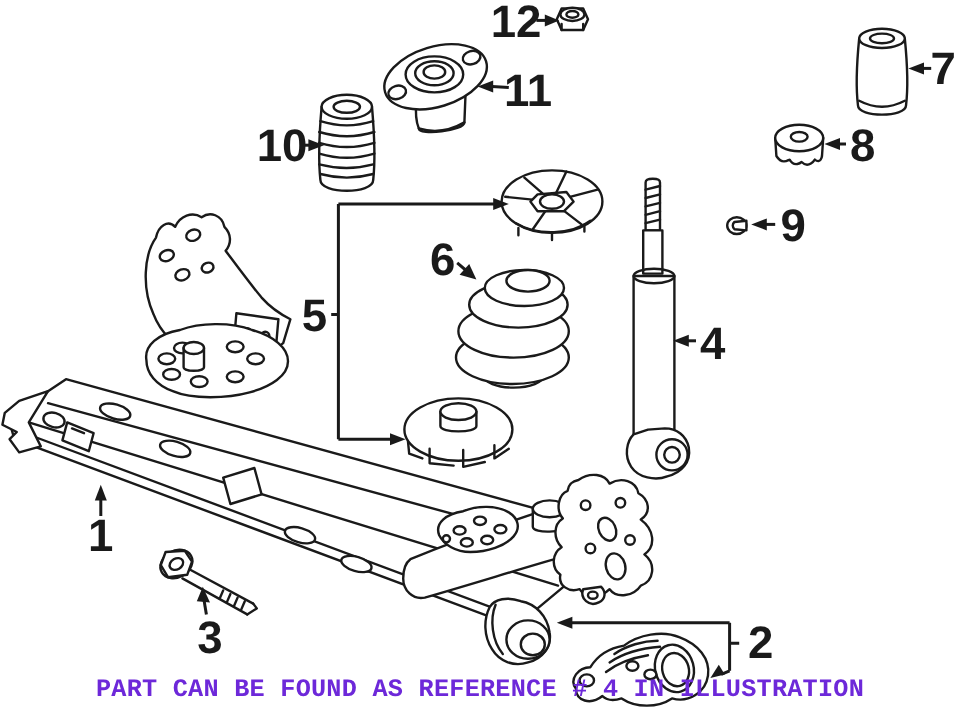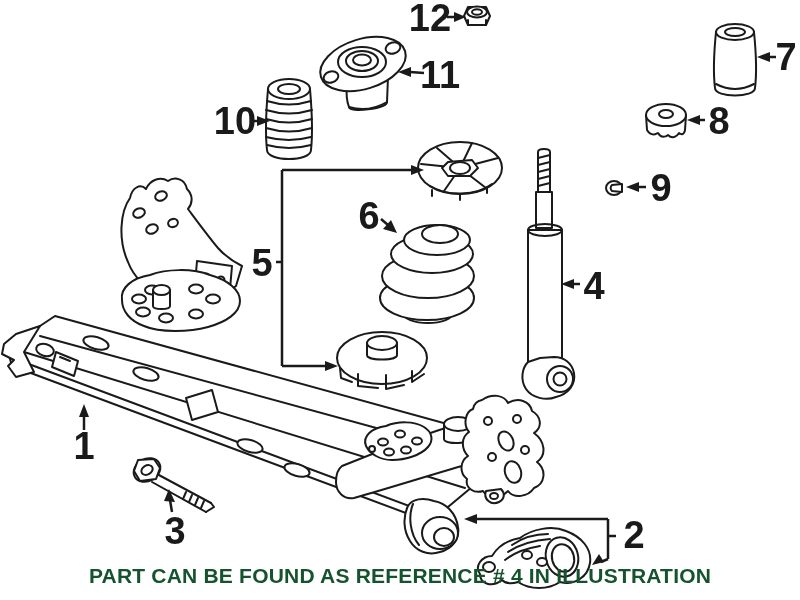--- a/index.html
+++ b/index.html
@@ -13,8 +13,8 @@
   }
   .notice{
     position:absolute;top:564px;left:50%;transform:translateX(-50%);
-    font-family:Liberation Sans, sans-serif;font-weight:bold;
-    font-size:21px;letter-spacing:.2px;color:#14532d;white-space:nowrap;
+    font-family:Liberation Mono, monospace;font-weight:bold;
+    font-size:21px;letter-spacing:.2px;color:#6d28d9;white-space:nowrap;
     z-index:5;
   }
   .art{position:absolute;top:0;left:0;}

